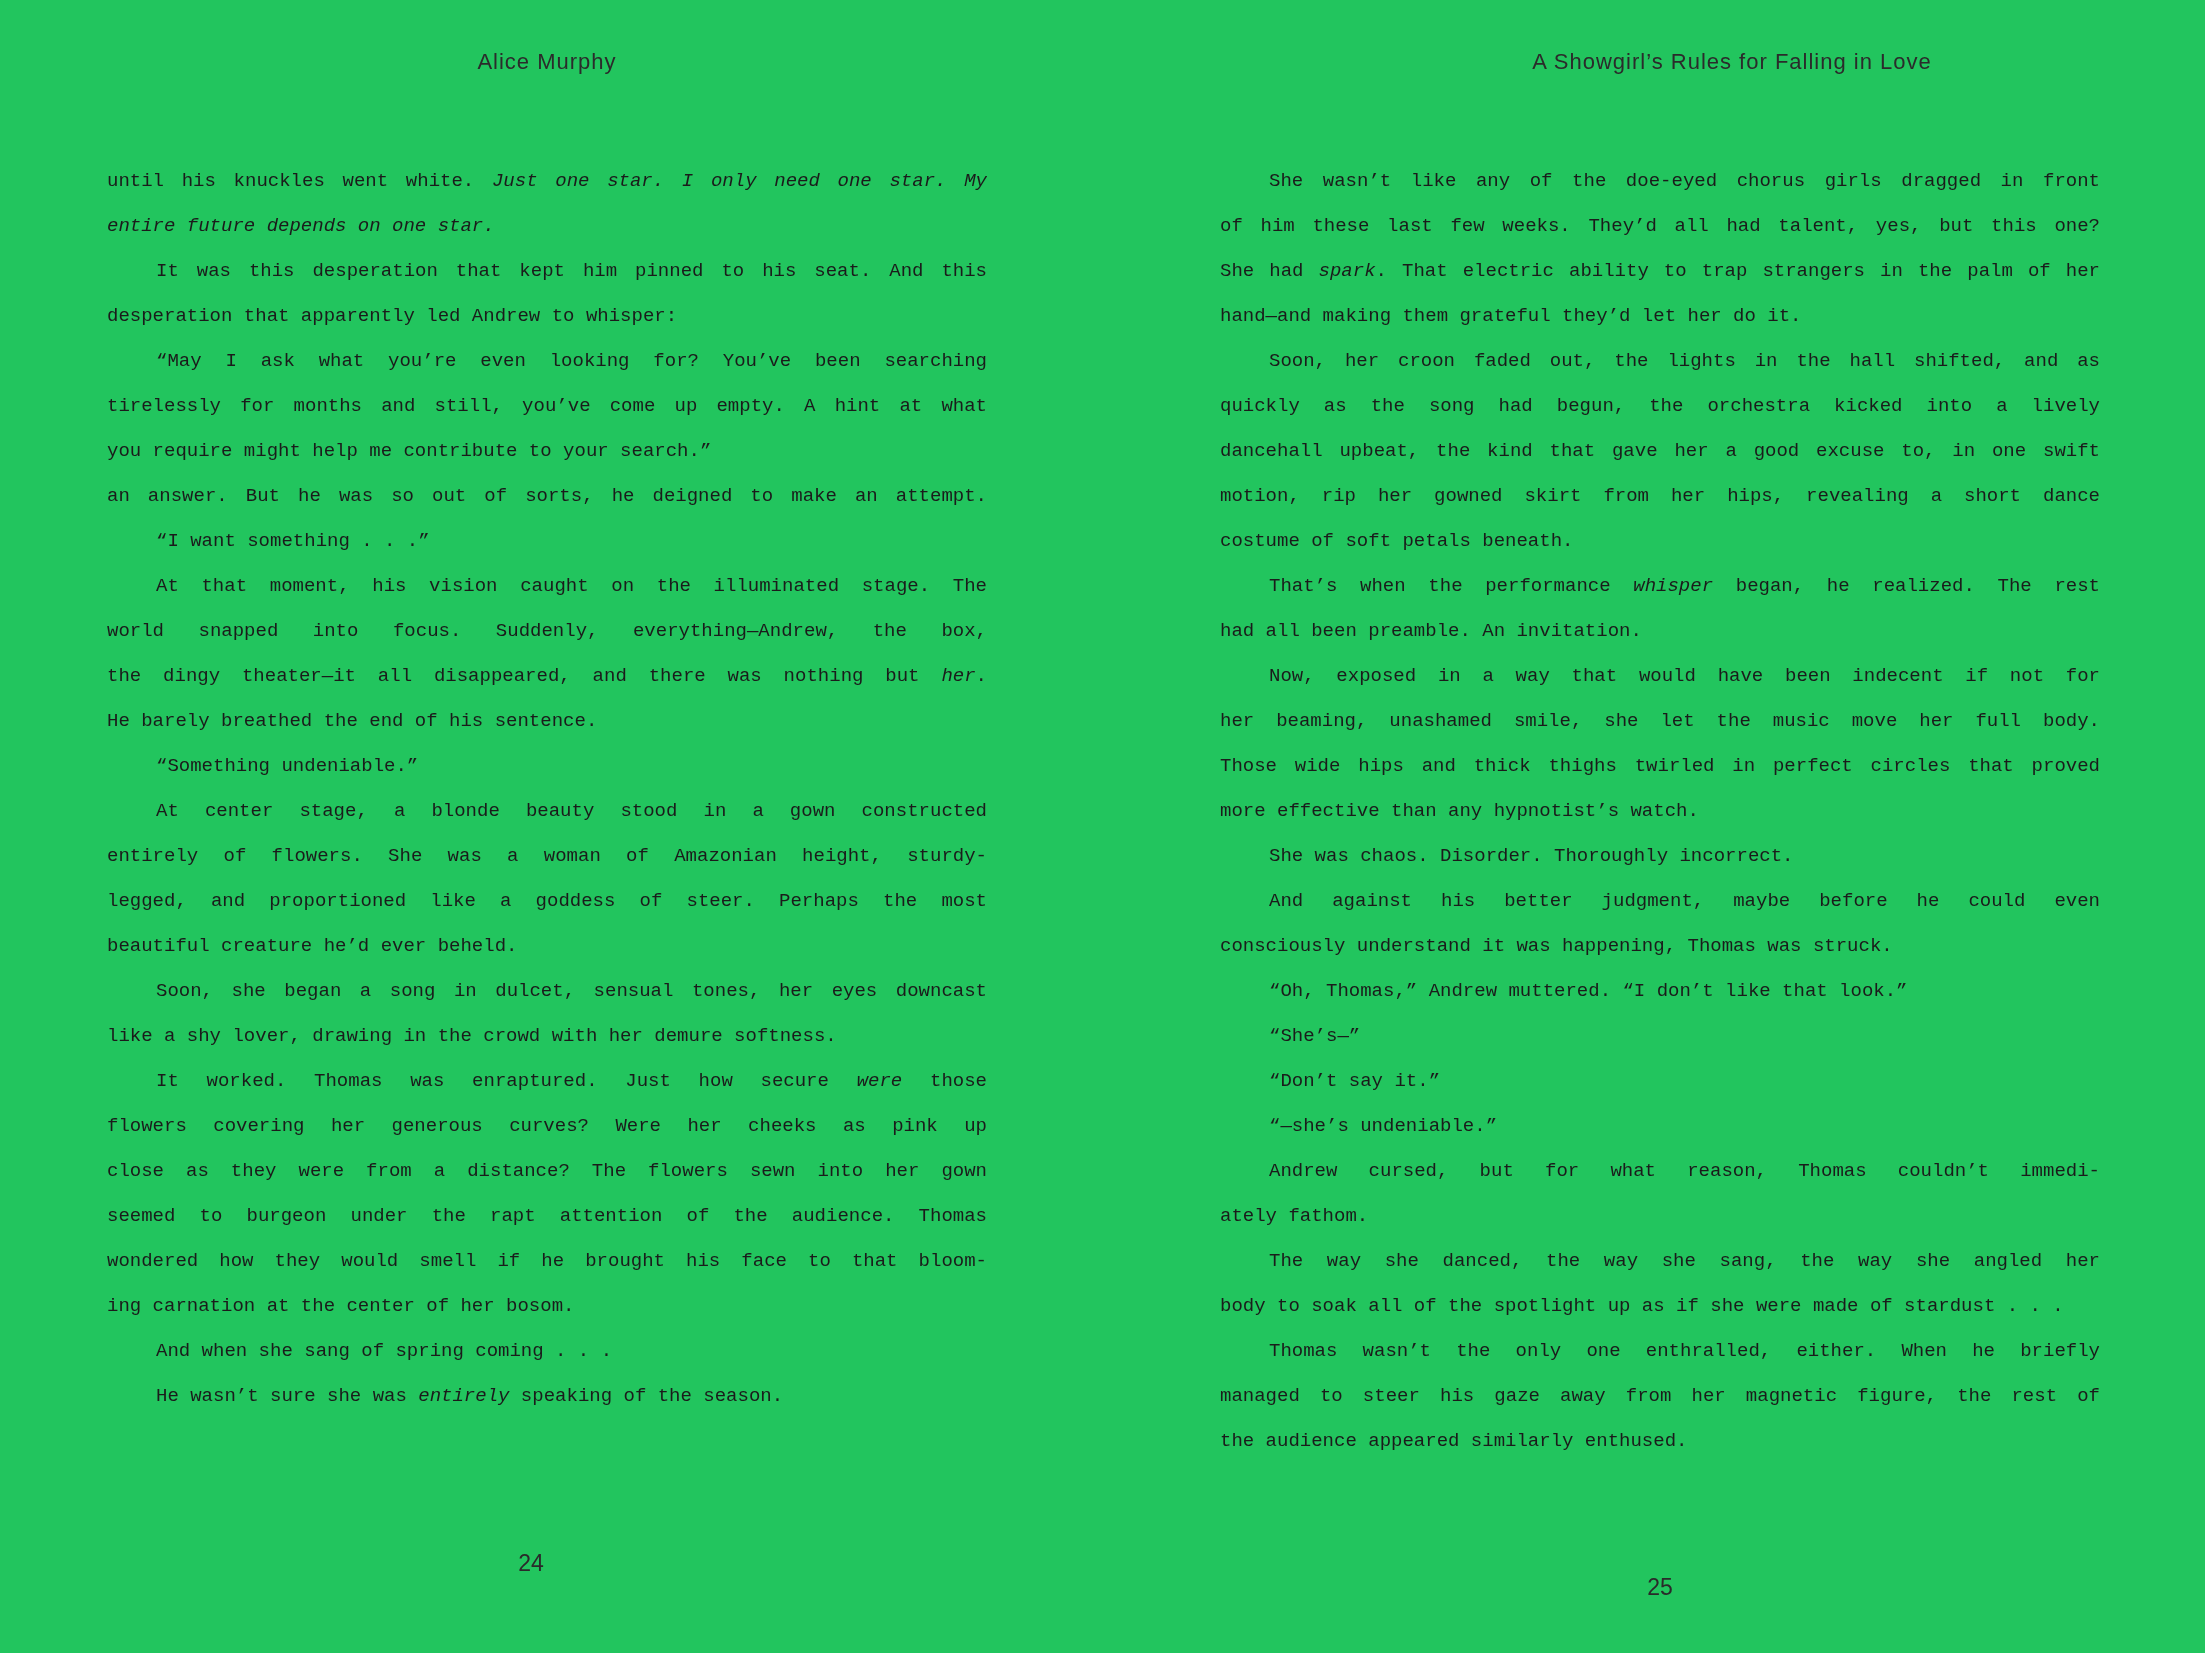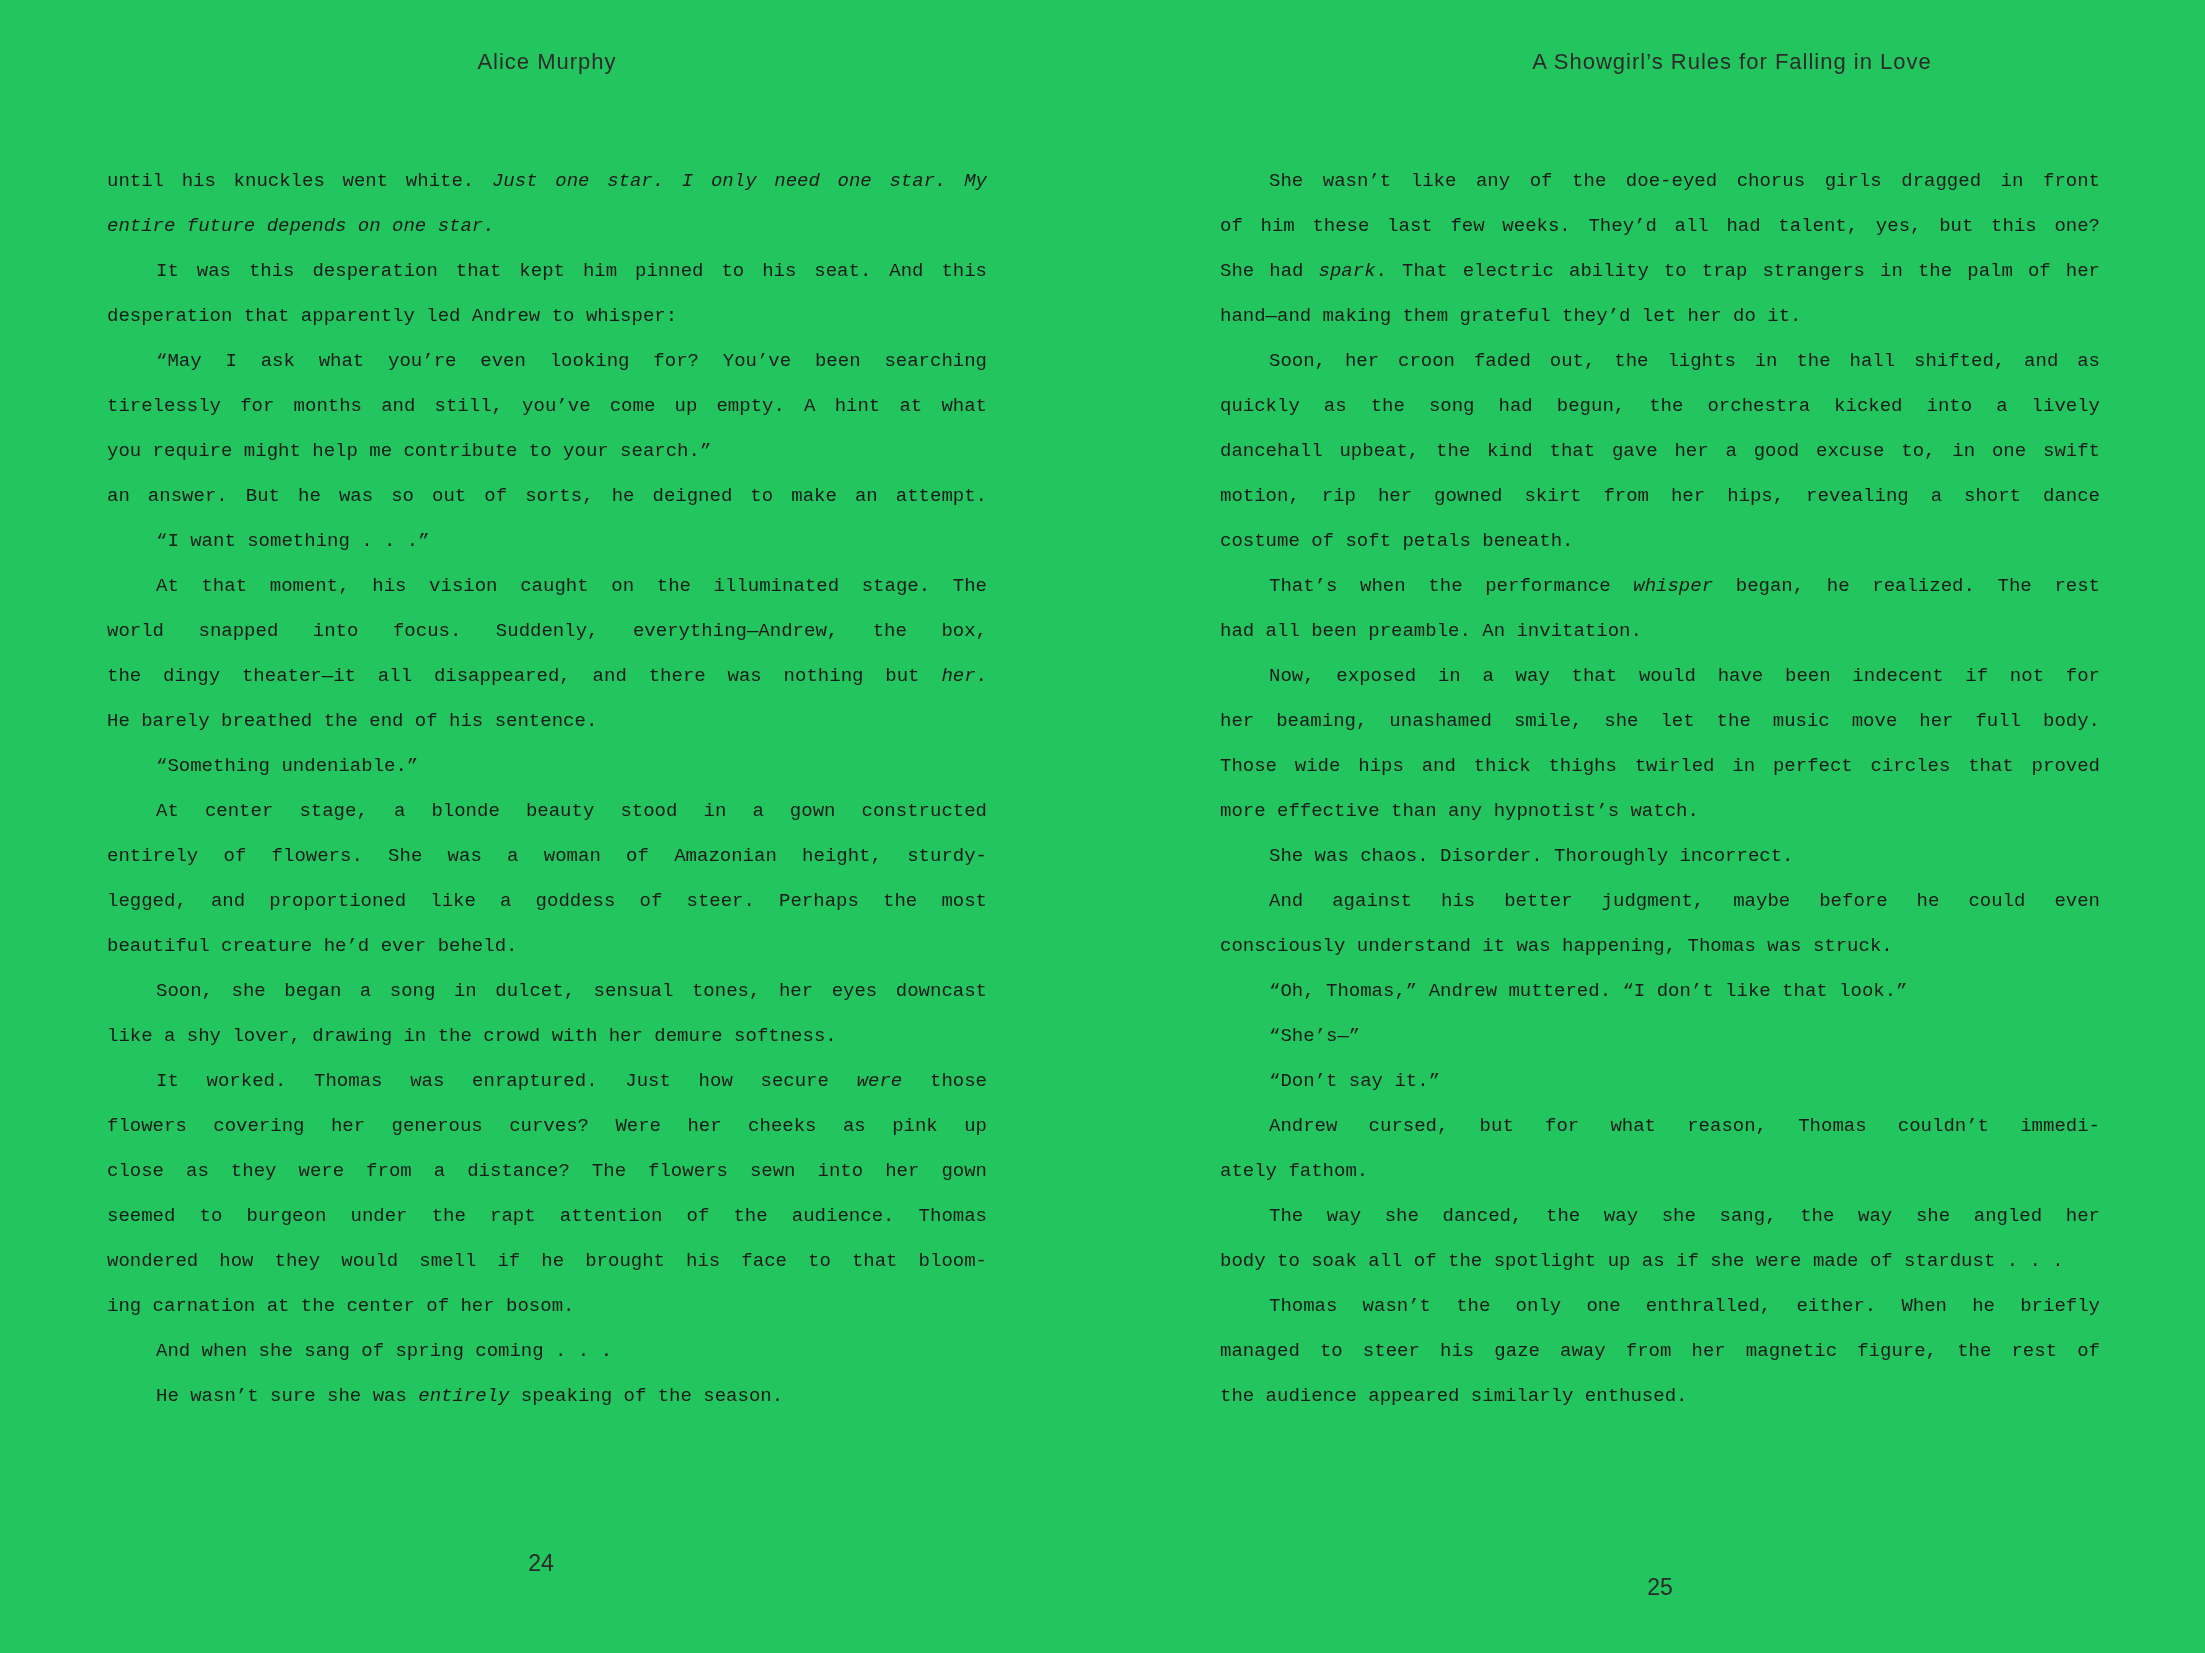--- a/index.html
+++ b/index.html
@@ -128,6 +128,7 @@
         <div class="line indent"><span class="">“Oh, Thomas,” Andrew muttered. “I don’t like that look.”</span></div>
         <div class="line indent"><span class="">“She’s—”</span></div>
         <div class="line indent"><span class="">“Don’t say it.”</span></div>
+        <div class="line indent"><span class="">“—she’s undeniable.”</span></div>
         <div class="line indent just"><span class="">Andrew cursed, but for what reason, Thomas couldn’t immedi-</span></div>
         <div class="line"><span class="">ately fathom.</span></div>
         <div class="line indent just"><span class="">The way she danced, the way she sang, the way she angled her</span></div>

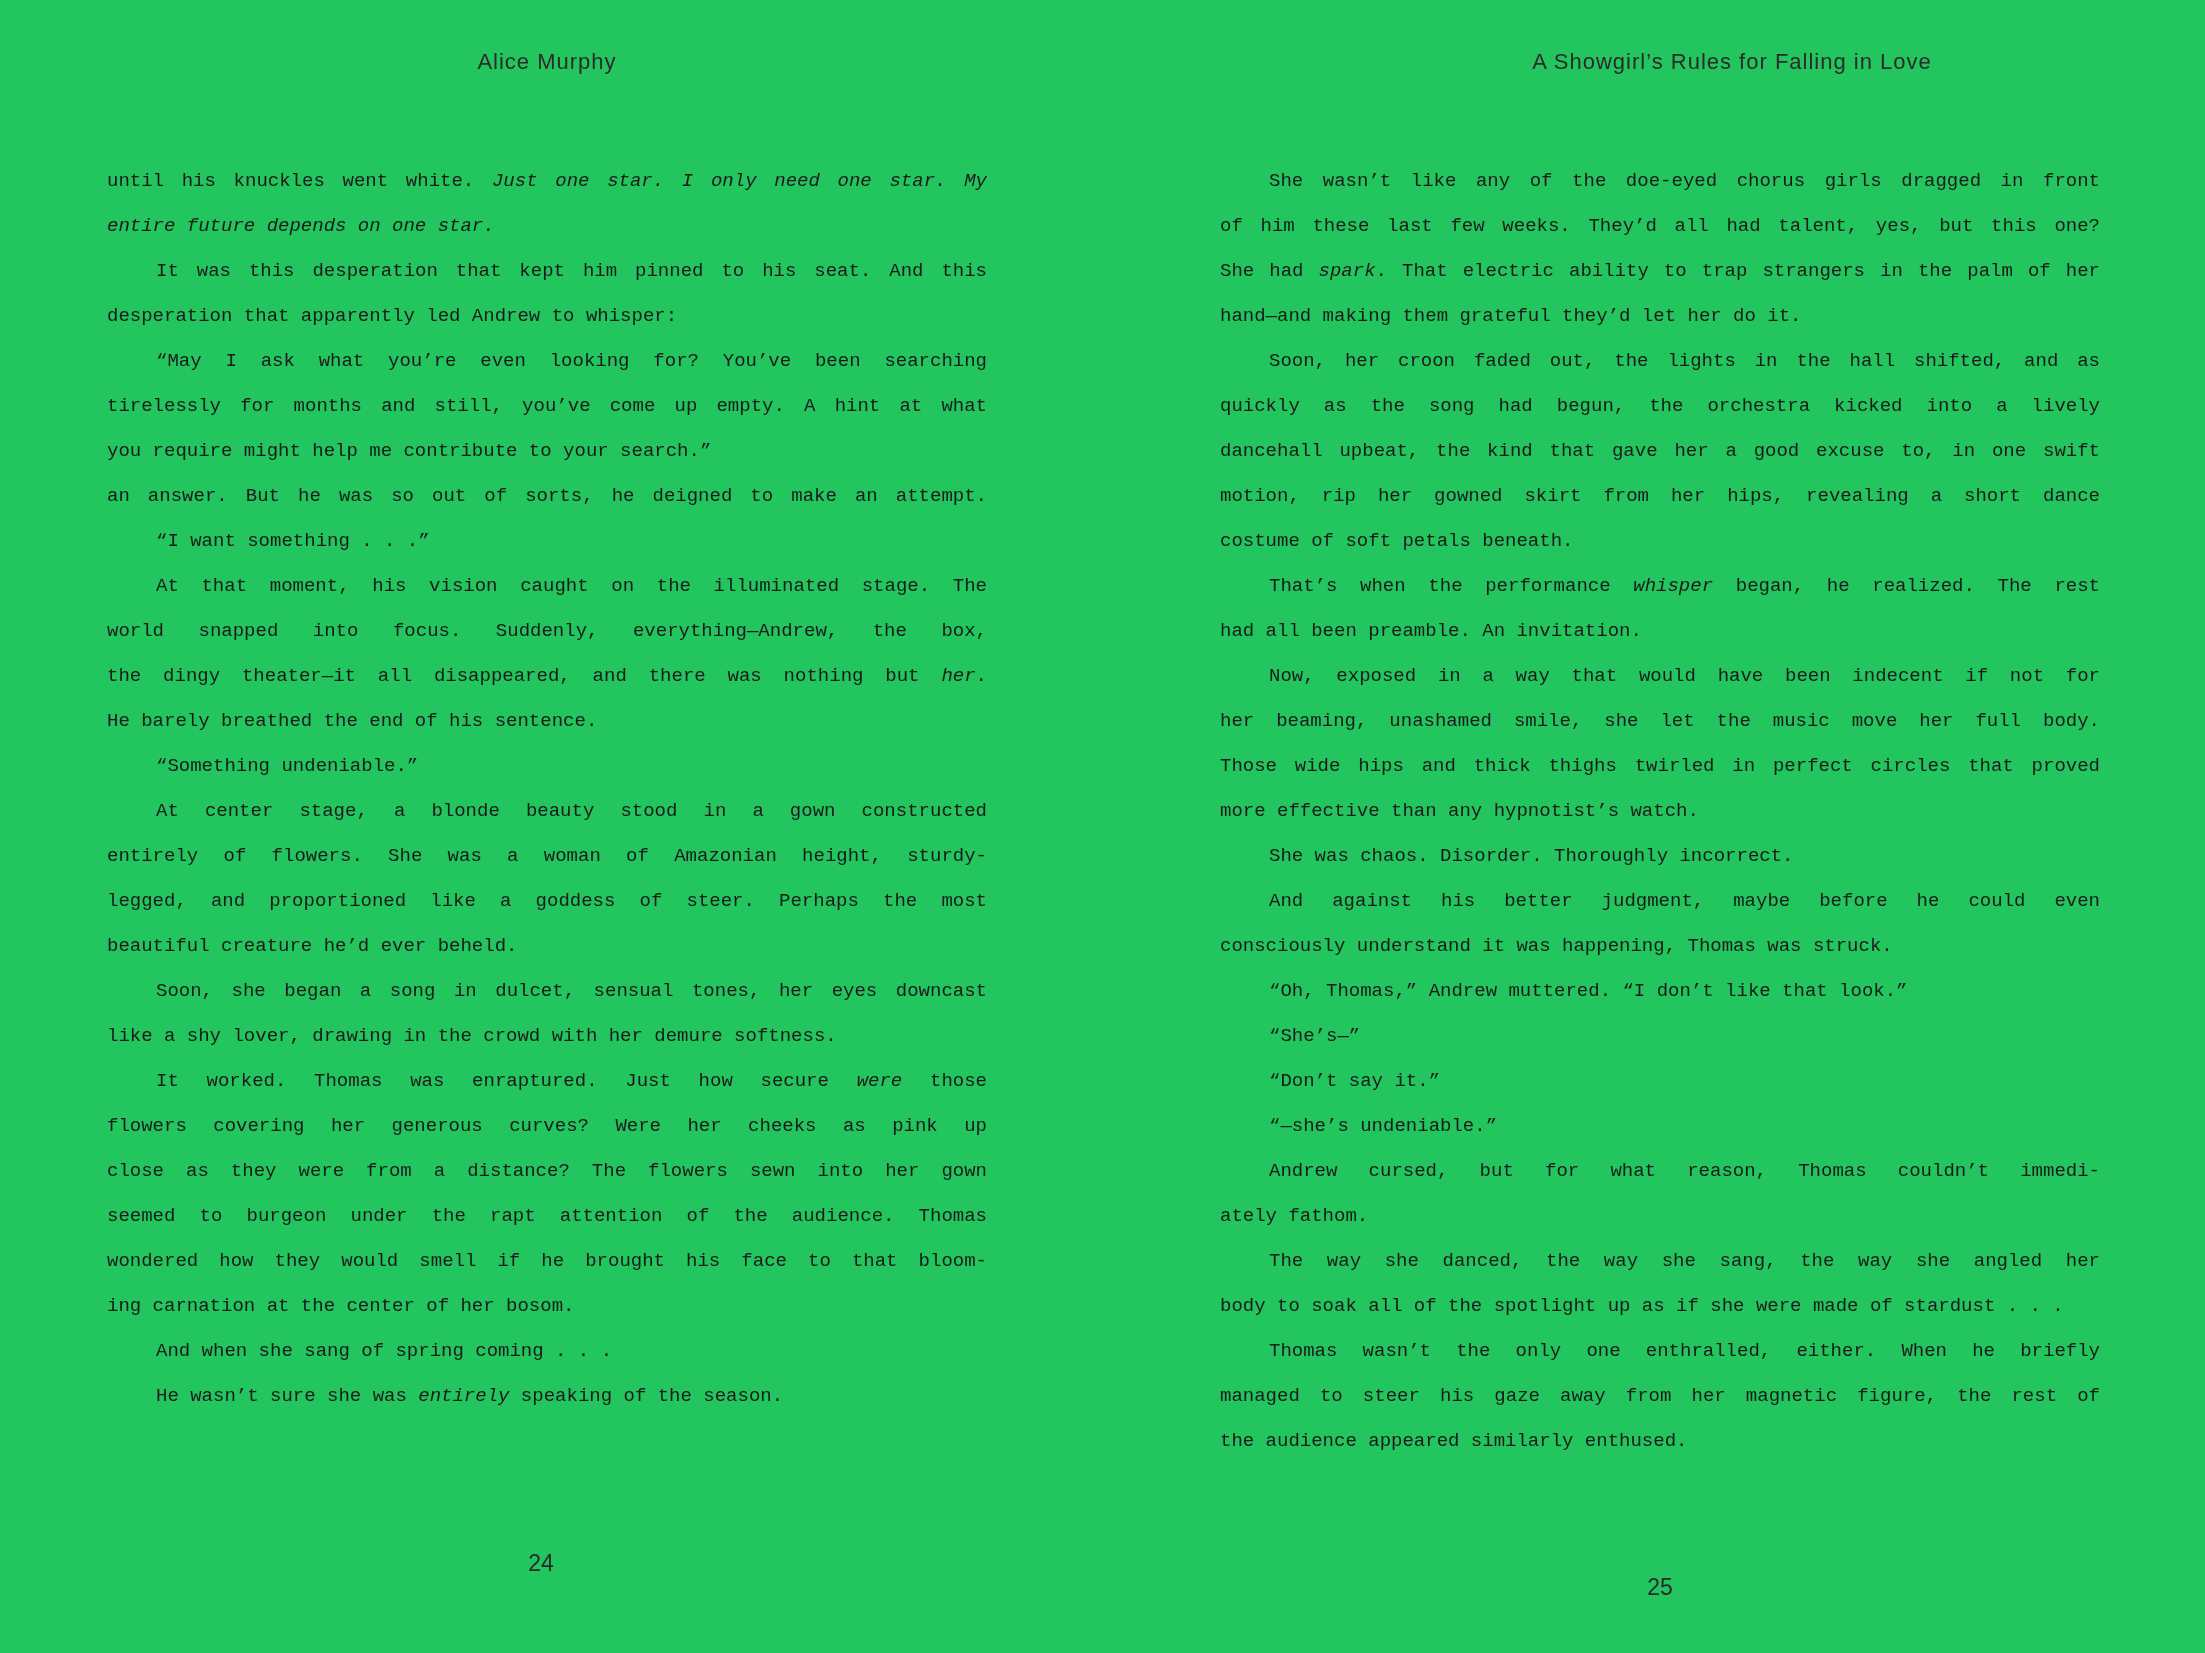--- a/index.html
+++ b/index.html
@@ -61,7 +61,7 @@
     font-weight: 400;
     color: #2a2a2a;
   }
-  .folio-left  { left: 101px; }
+  .folio-left  { left: 91px; }
   .folio-right { left: 1220px; margin-top: 24px; }
 </style>
 </head>

